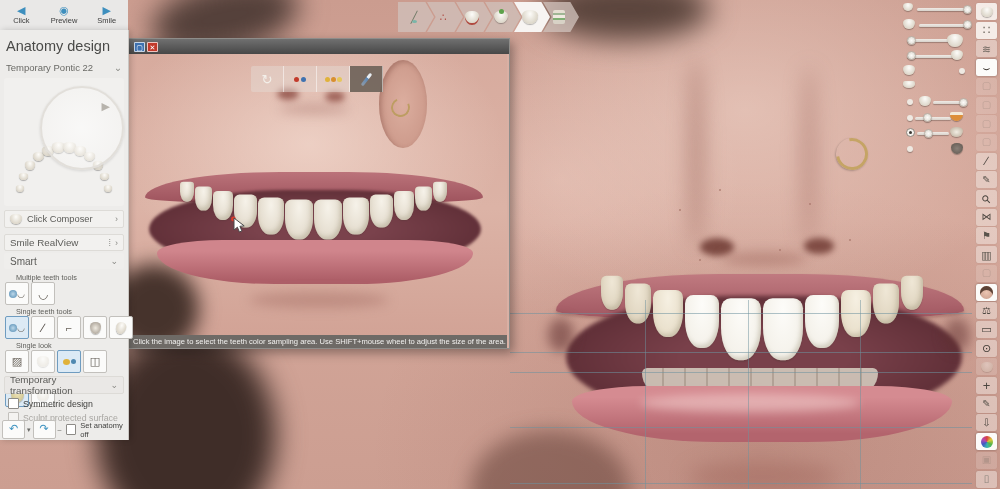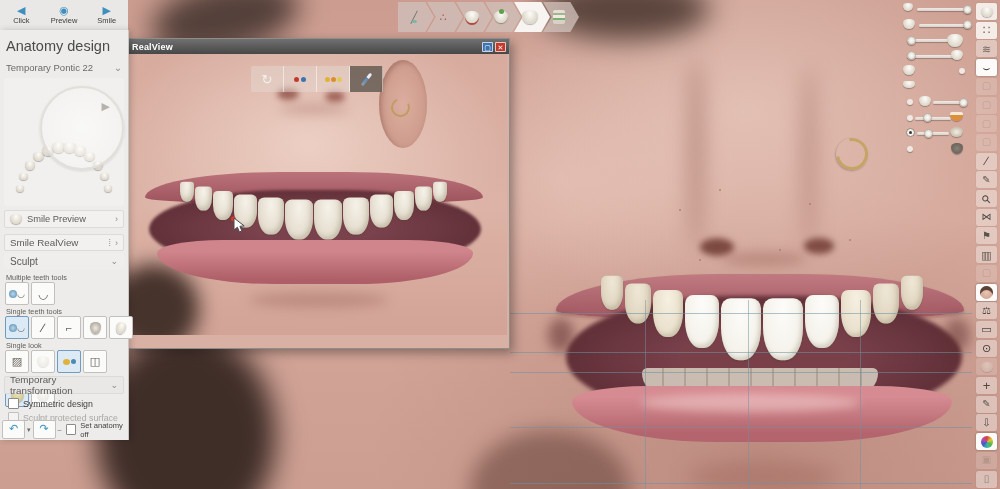--- a/index.html
+++ b/index.html
@@ -181,7 +181,6 @@
 
   <div class="abs" id="rv">
     <div class="abs" id="rv-title">
-      <span class="t">RealView</span>
       <span class="winbtn" id="btn-max">▢</span>
       <span class="winbtn" id="btn-close">✕</span>
     </div>

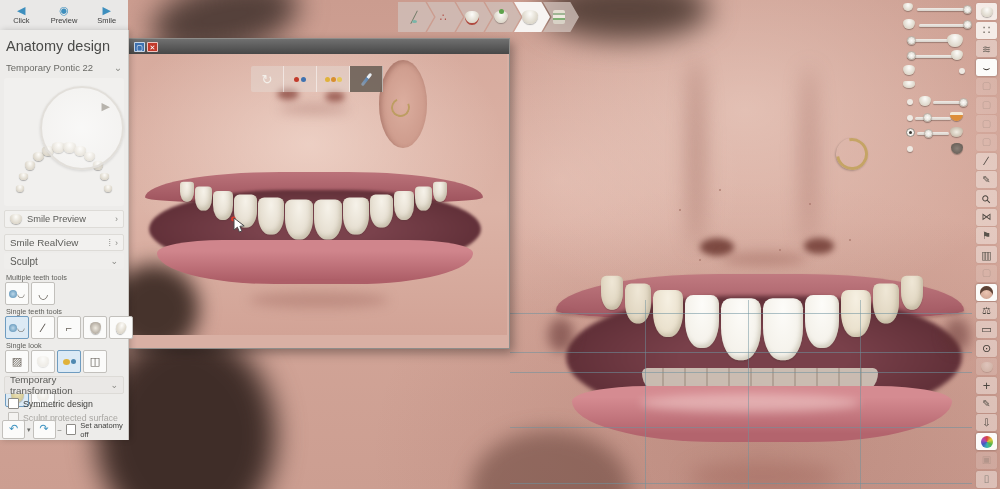--- a/index.html
+++ b/index.html
@@ -285,7 +285,7 @@
     </div>
     <div class="abs rowbar" id="smilecomposer">
       <span class="tooth" style="width:12px;height:10px;"></span>
-      <span>Smile Preview</span>
+      <span>Click Composer</span>
       <span class="chev">›</span>
     </div>
     <div class="abs rowbar" id="smilelib">

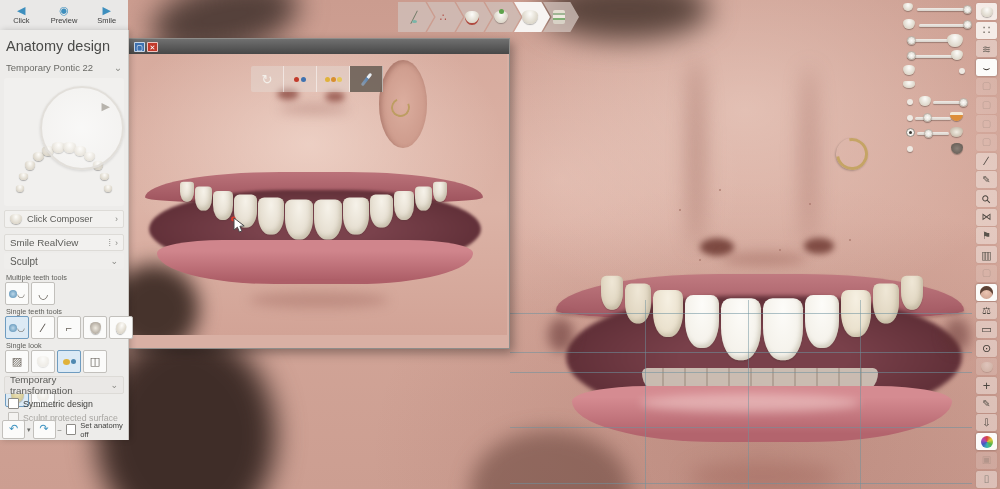--- a/index.html
+++ b/index.html
@@ -294,7 +294,7 @@
       <span class="chev" style="margin-left:4px;">›</span>
     </div>
     <div class="abs rowbar" id="sculptrow">
-      <span>Sculpt</span>
+      <span>Smart</span>
       <span class="chev">⌄</span>
     </div>
     <div id="toolgroups">

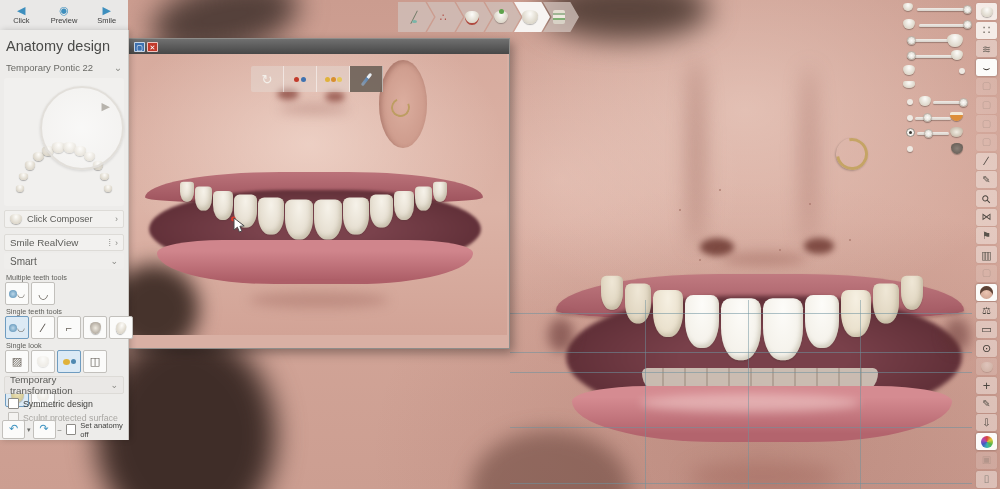--- a/index.html
+++ b/index.html
@@ -76,7 +76,7 @@
   #smilelib{top:204px;height:17px;font-size:9.8px;}
   #sculptrow{top:223px;height:16px;font-size:10px;background:#efeeec;border-color:transparent;}
   .chev{margin-left:auto;color:#8a8a86;font-size:9px;}
-  .grplabel{left:6px;font-size:7.3px;color:#5e5e5a;}
+  .grplabel{left:16px;font-size:7.3px;color:#5e5e5a;}
   .toolrow{left:5px;display:flex;gap:2px;}
   .toolbtn{width:22px;height:21px;background:#fbfbfa;border:1px solid #c2c0bc;border-radius:2px;position:relative;
      display:flex;align-items:center;justify-content:center;}

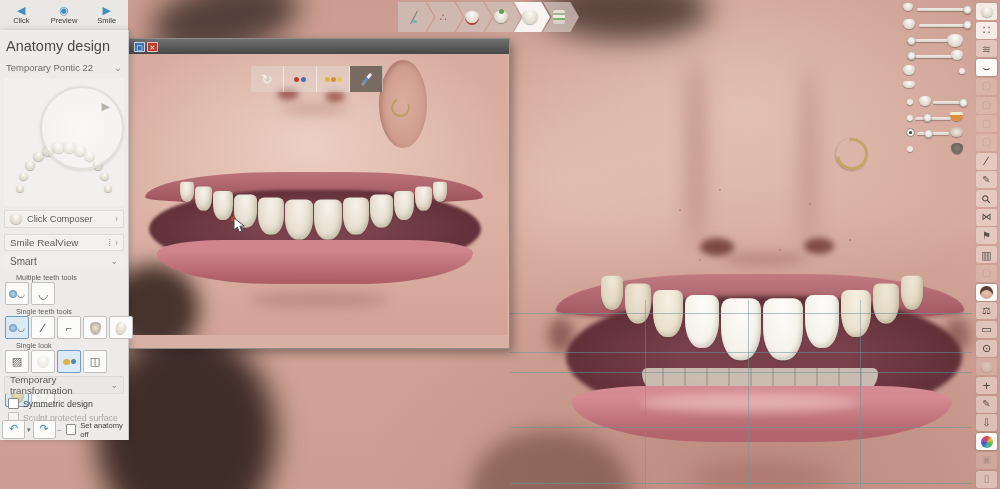--- a/index.html
+++ b/index.html
@@ -241,6 +241,7 @@
         </svg>
       </div>
     </div>
+    <div class="abs" id="rv-status">Click the image to select the teeth color sampling area. Use SHIFT+mouse wheel to adjust the size of the area.</div>
   </div>
 
   <div class="abs" id="topnav">

